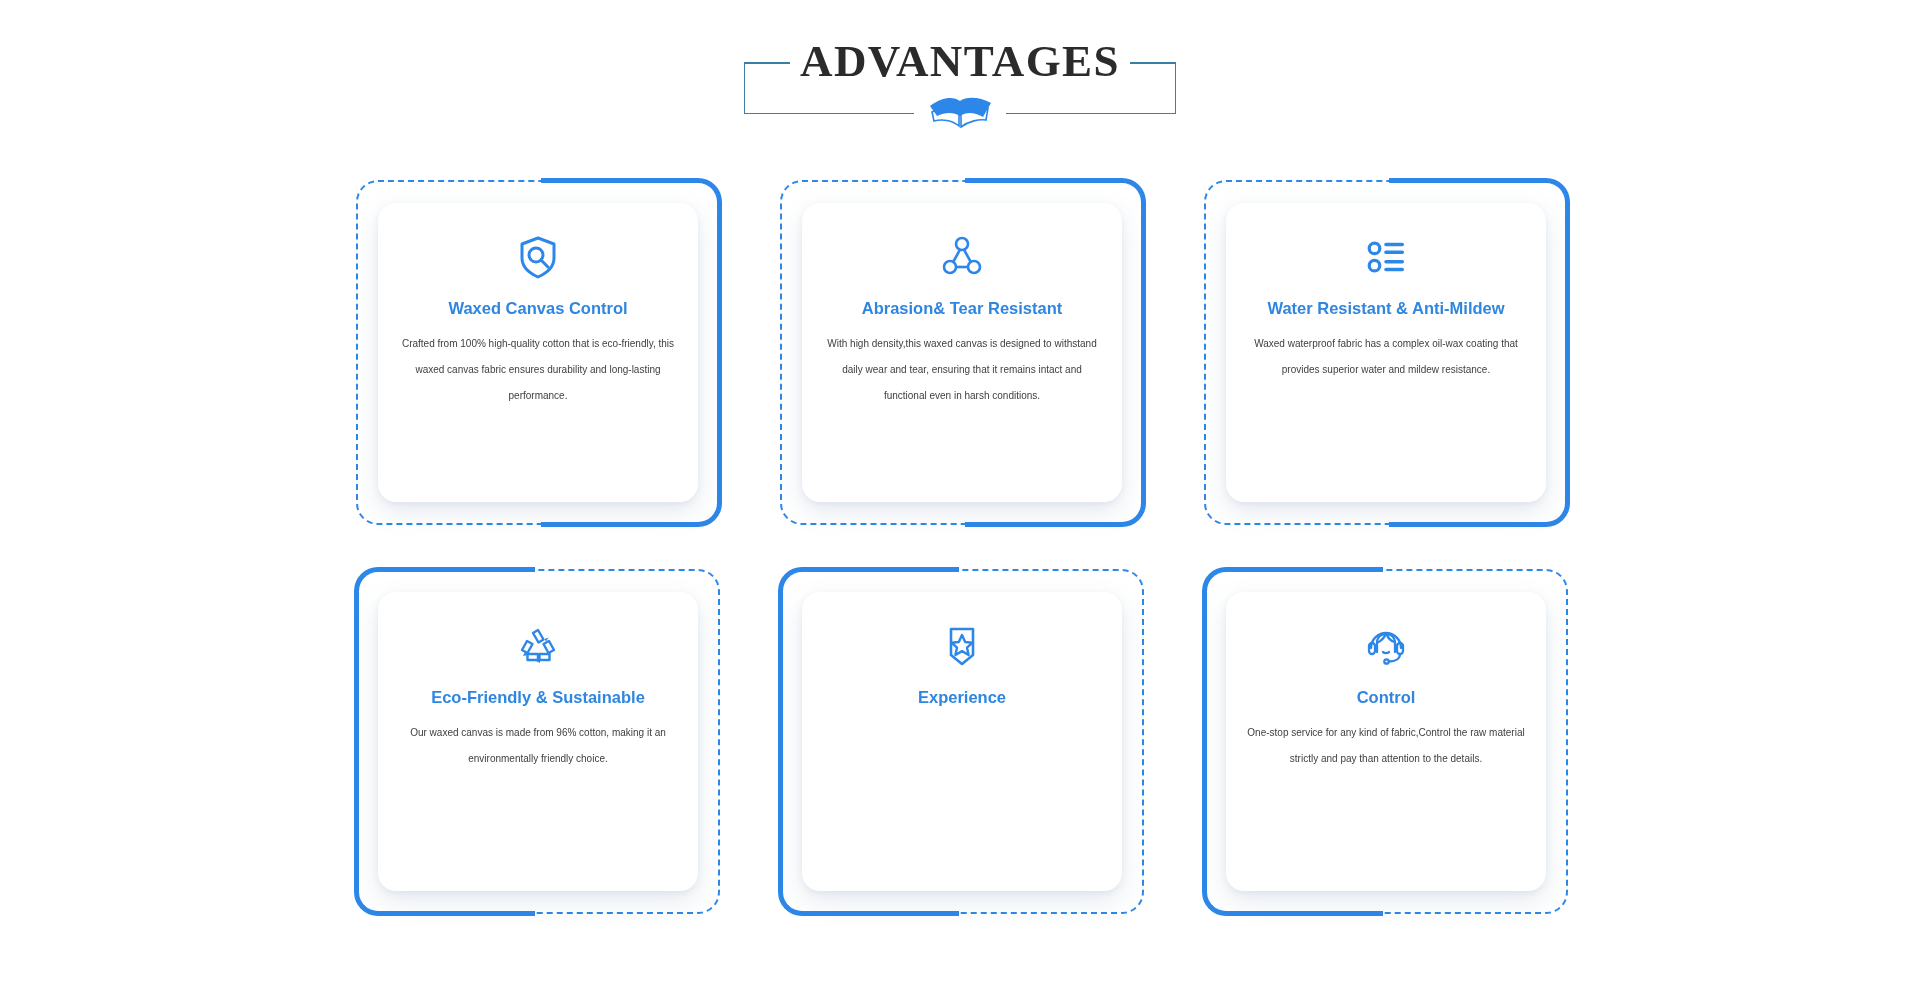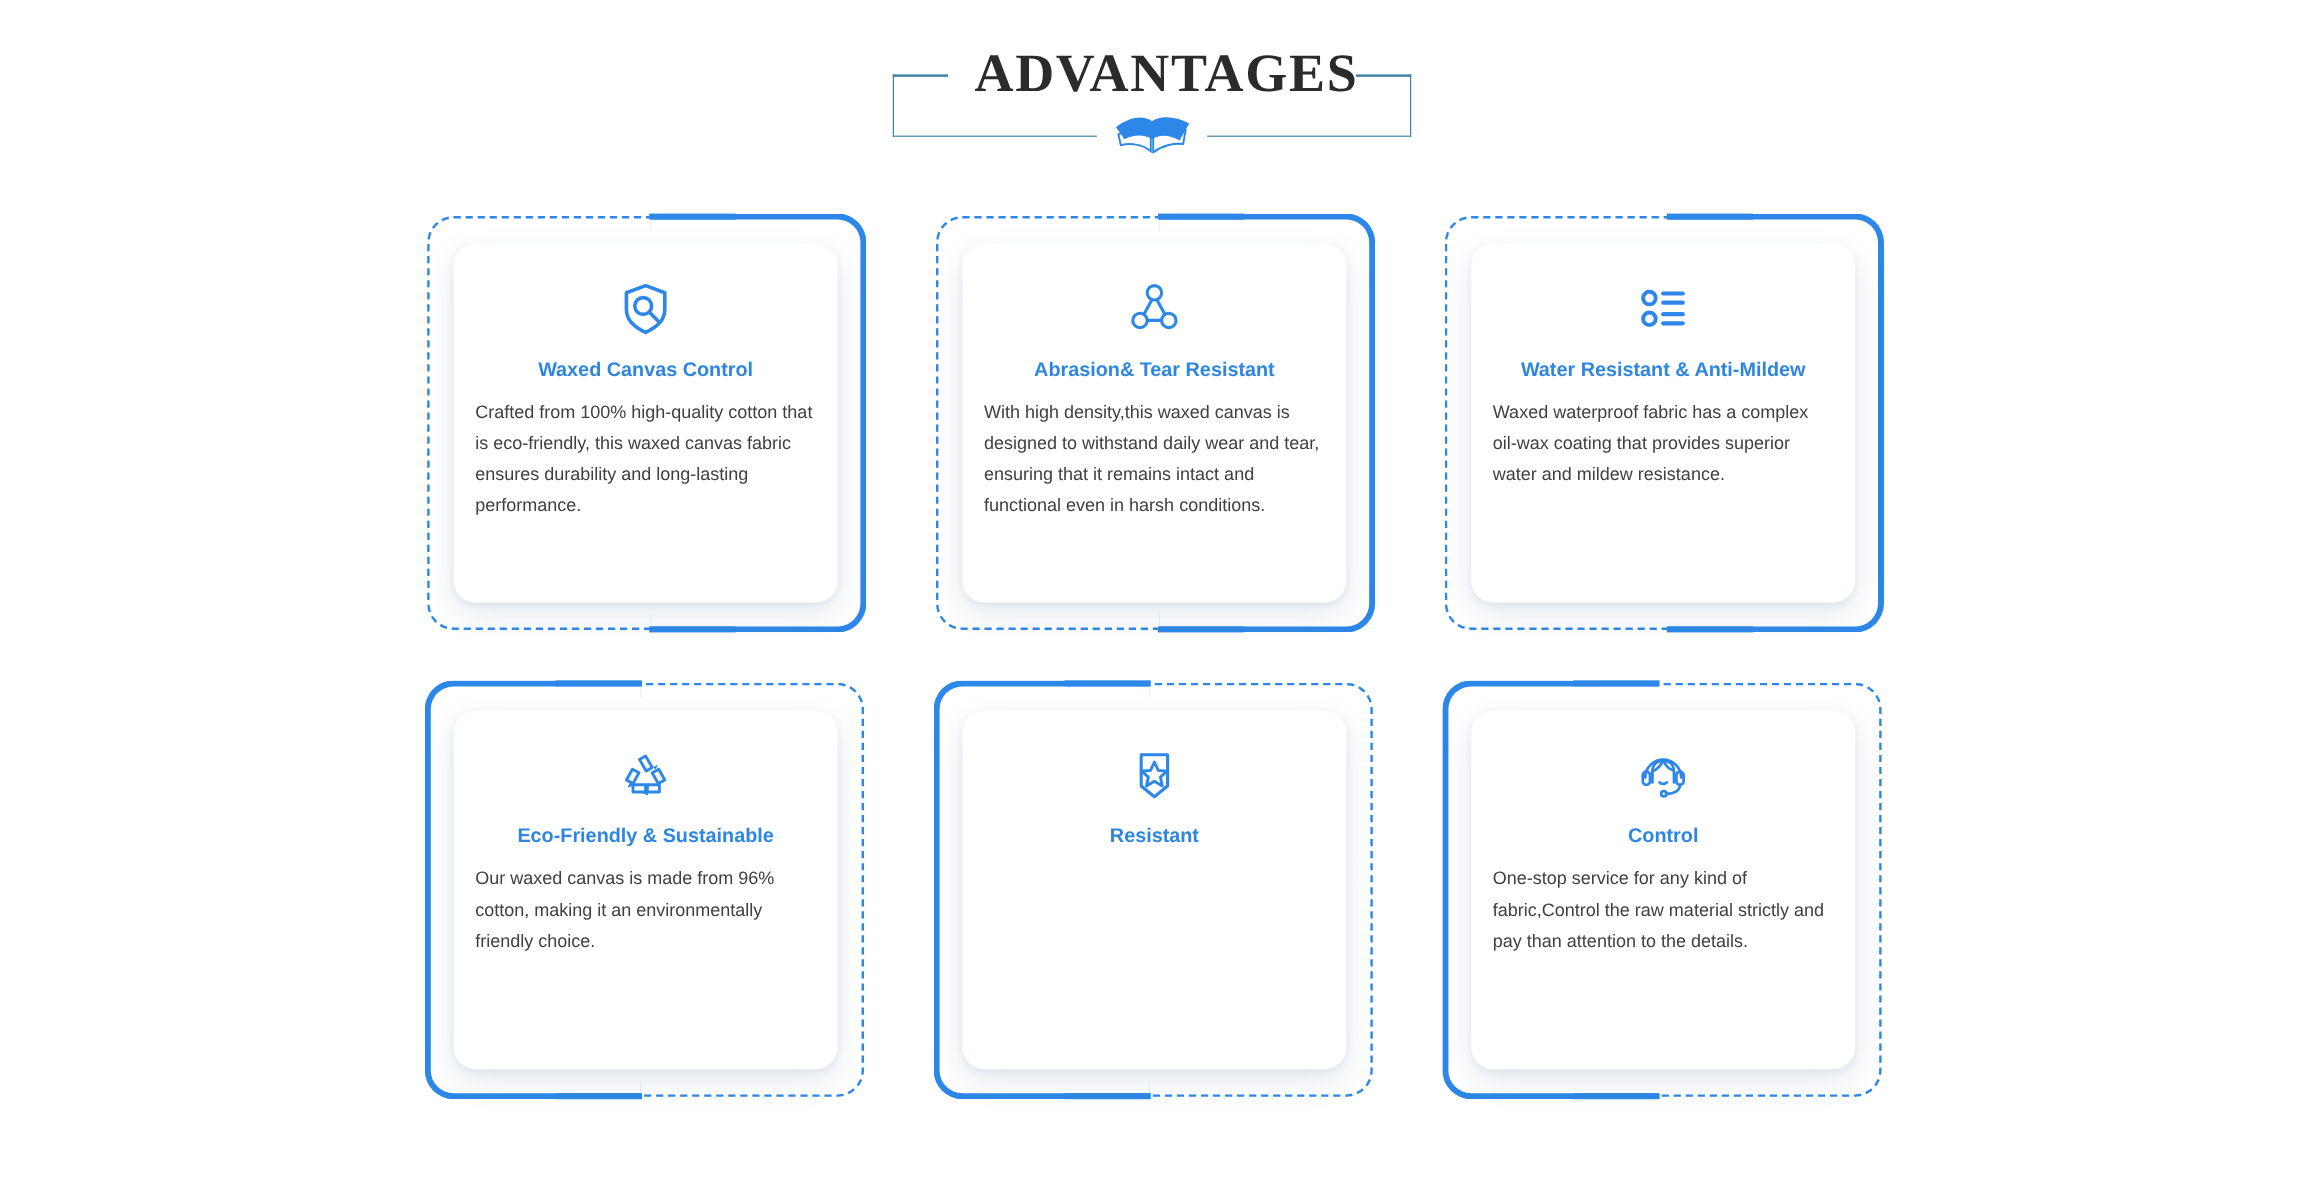--- a/index.html
+++ b/index.html
@@ -60,7 +60,7 @@
   }
   .header-title {
     position: absolute;
-    left: 12px; top: -2px;
+    left: 0; top: -2px;
     width: 432px;
     text-align: center;
     font-family: "Liberation Serif", serif;

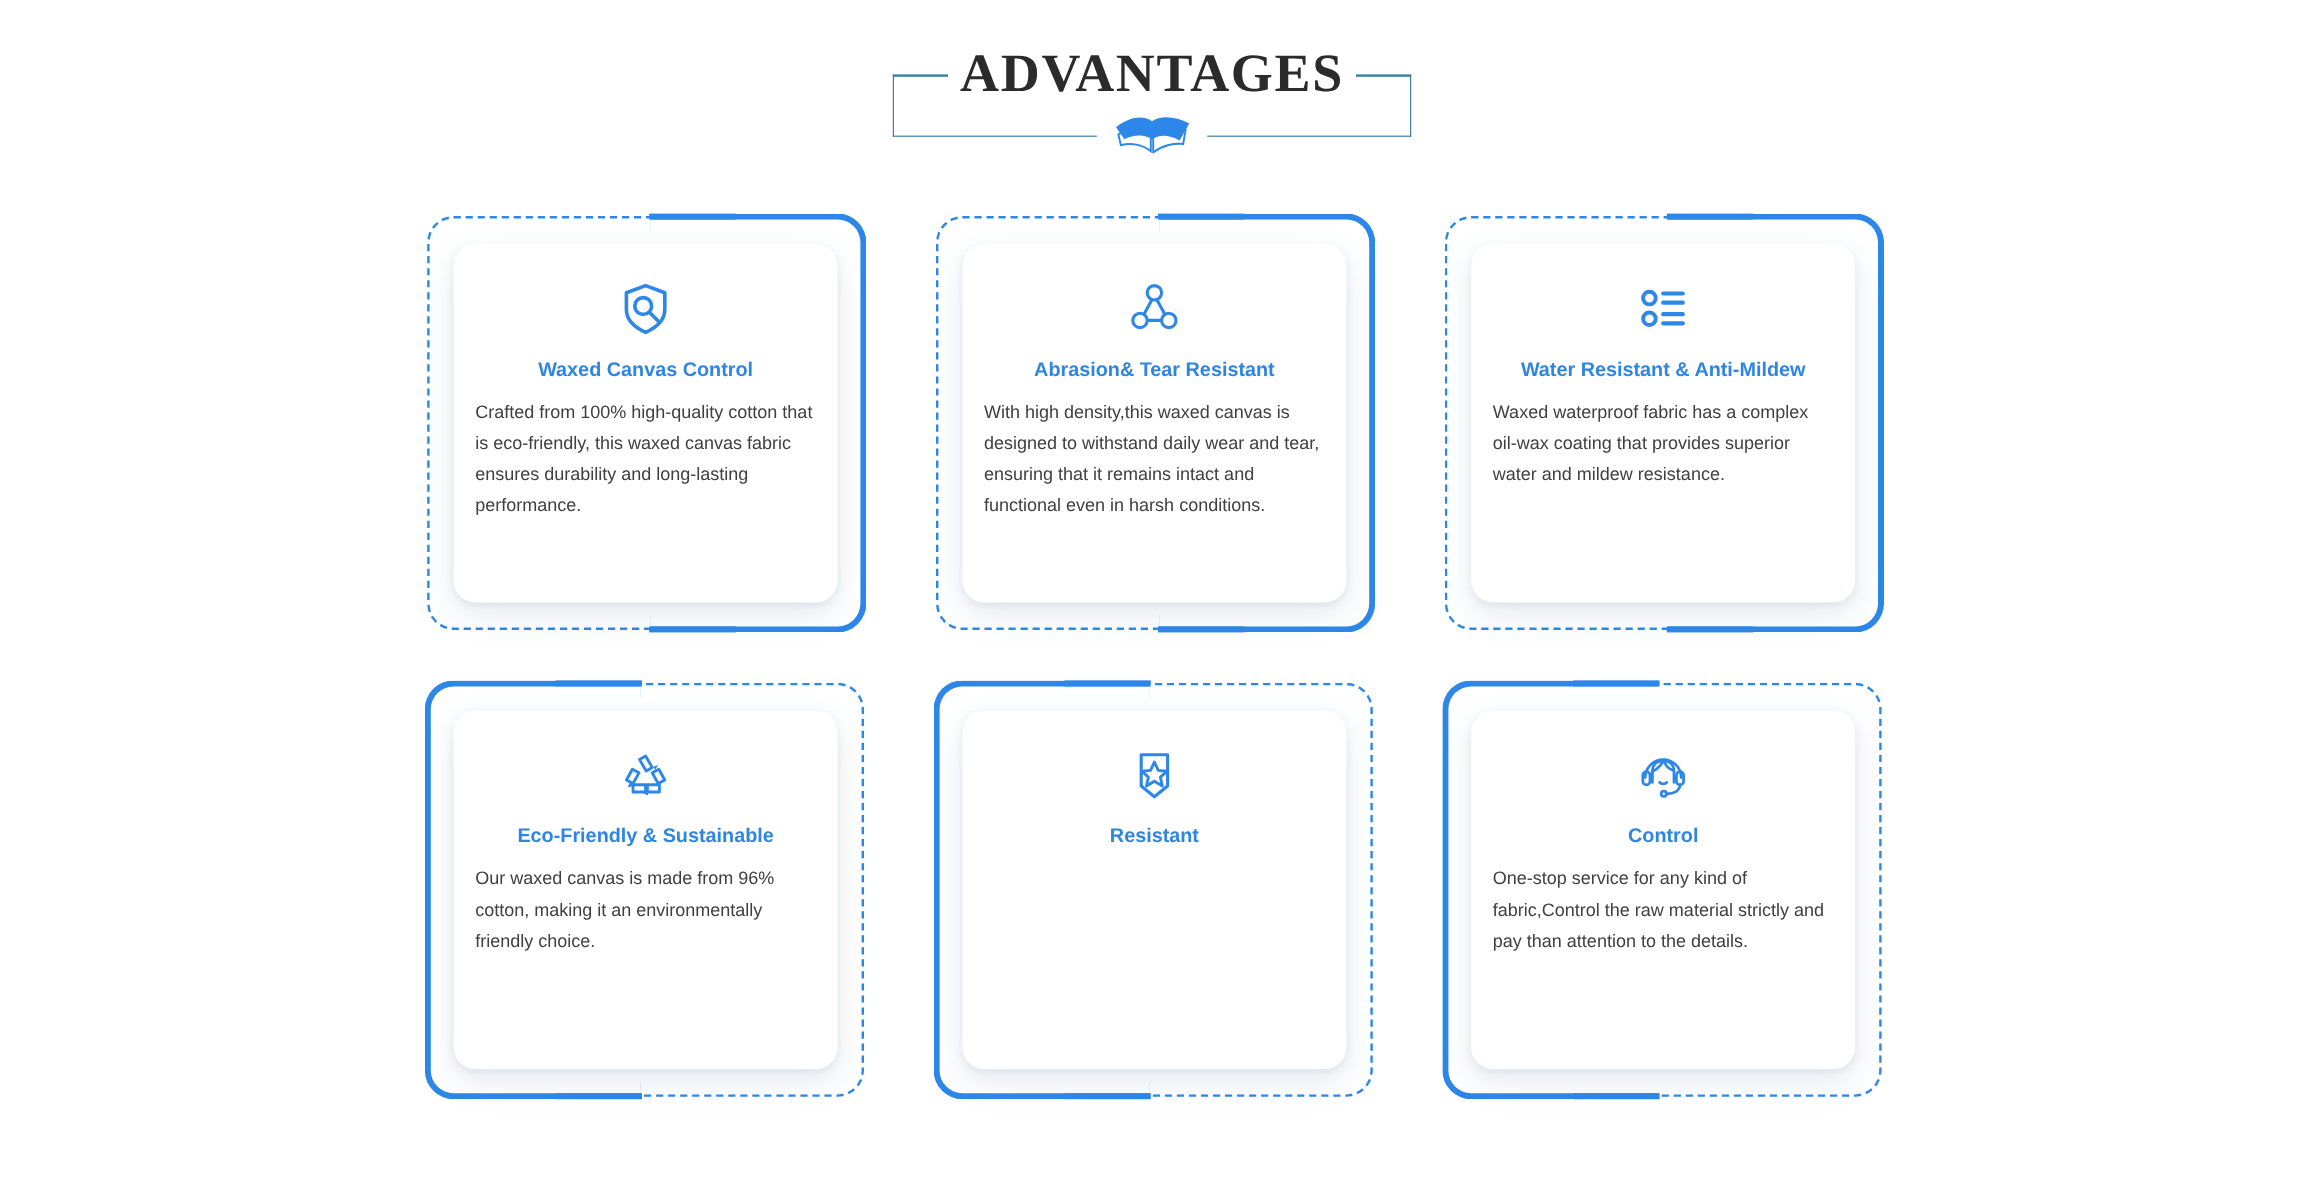--- a/index.html
+++ b/index.html
@@ -208,9 +208,10 @@
   }
 
   .card-text {
-    font-size: 15px;
+    font-size: 10px;
     line-height: 26px;
     color: #404040;
+    text-align: center;
     max-width: 290px;
   }
 </style>

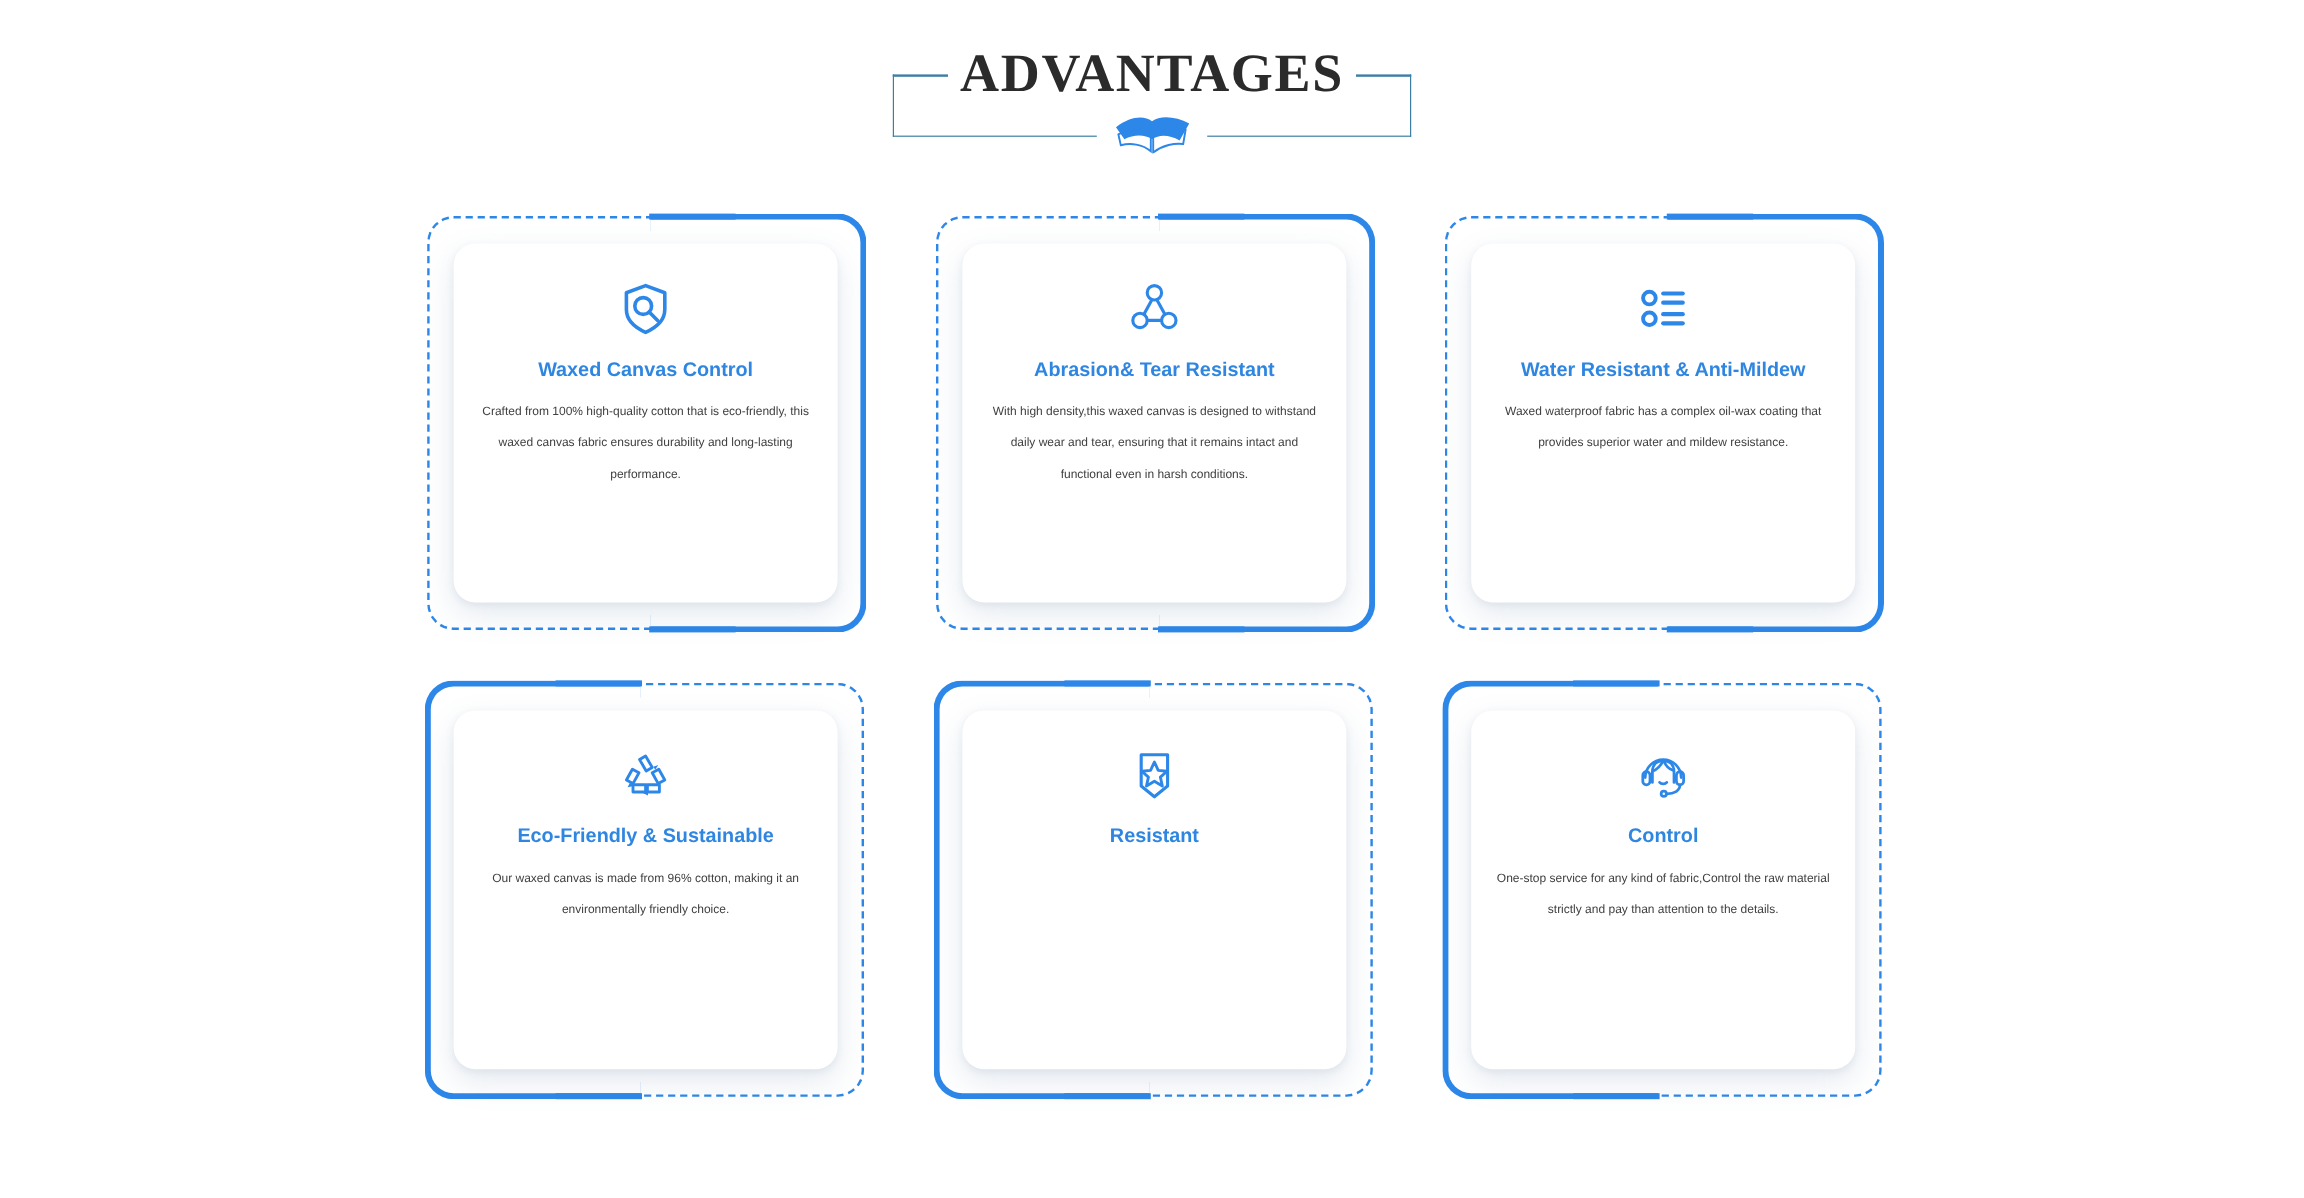--- a/index.html
+++ b/index.html
@@ -335,7 +335,7 @@
             <path d="M24 13 L27.2 20 L34.5 20.7 L29 25.6 L30.6 33 L24 29.1 L17.4 33 L19 25.6 L13.5 20.7 L20.8 20 Z" fill="none" stroke="#2d87e8" stroke-width="2.4" stroke-linejoin="round"></path>
           </svg>
         </span>
-        <div class="card-title">Resistant</div>
+        <div class="card-title">Experience</div>
       </div>
     </div>
 

